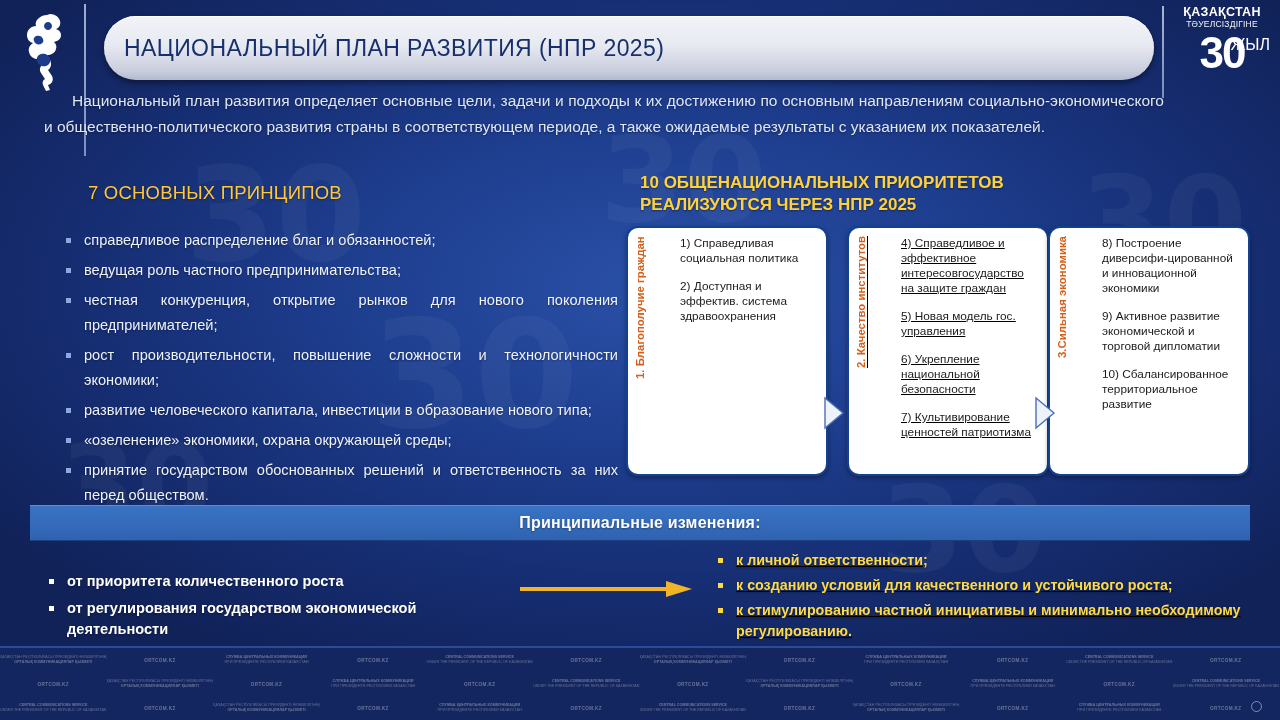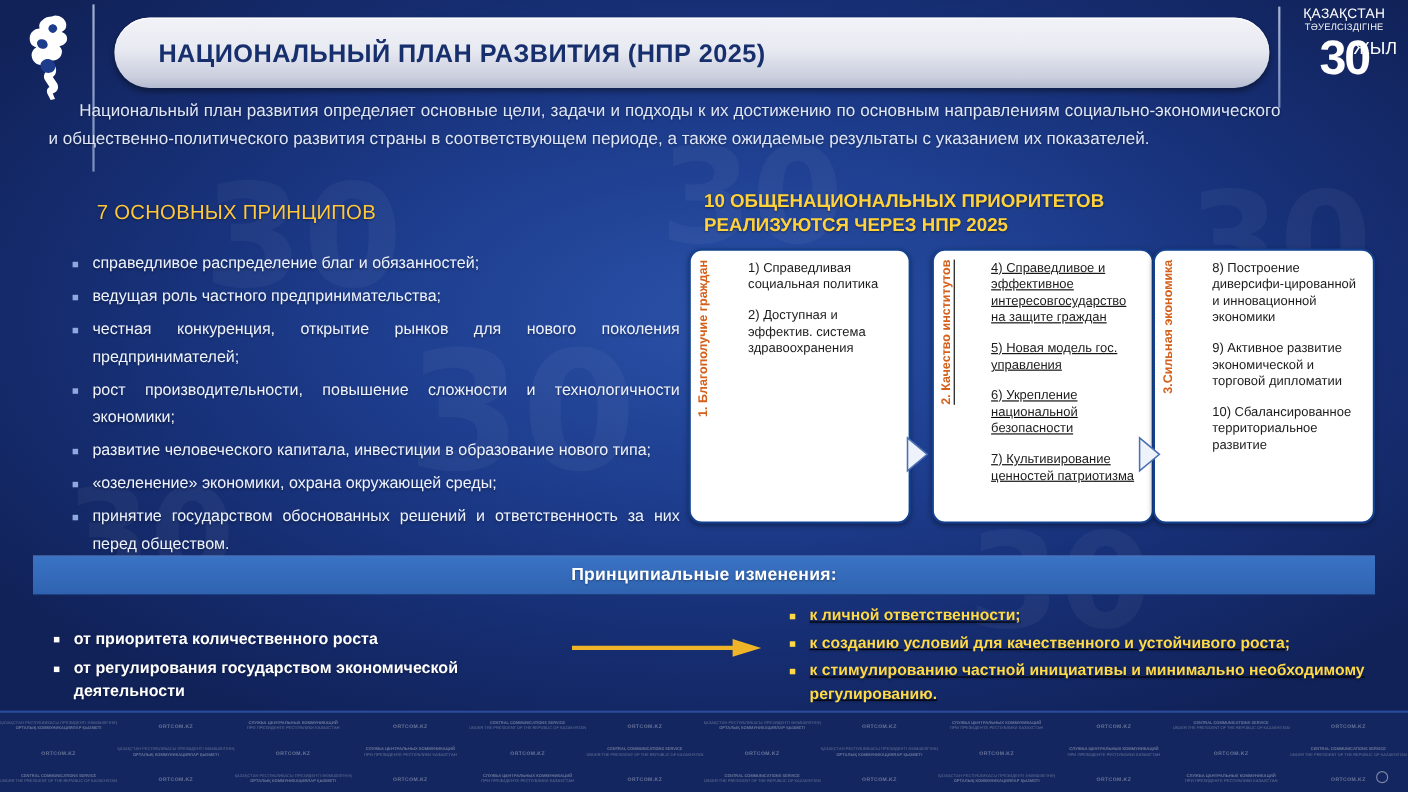--- a/index.html
+++ b/index.html
@@ -45,7 +45,7 @@
 
   .logo30{position:absolute;right:6px;top:6px;width:104px;height:92px;
       color:#fff;text-align:center;}
-  .logo30 .l1{font-size:12.5px;font-weight:normal;letter-spacing:.3px;line-height:13px;}
+  .logo30 .l1{font-size:12.5px;font-weight:bold;letter-spacing:.3px;line-height:13px;}
   .logo30 .l2{font-size:8.5px;letter-spacing:.2px;line-height:10px;opacity:.95;}
   .logo30 .num{position:relative;margin-top:2px;font-size:44px;font-weight:bold;
       line-height:44px;letter-spacing:-2px;}

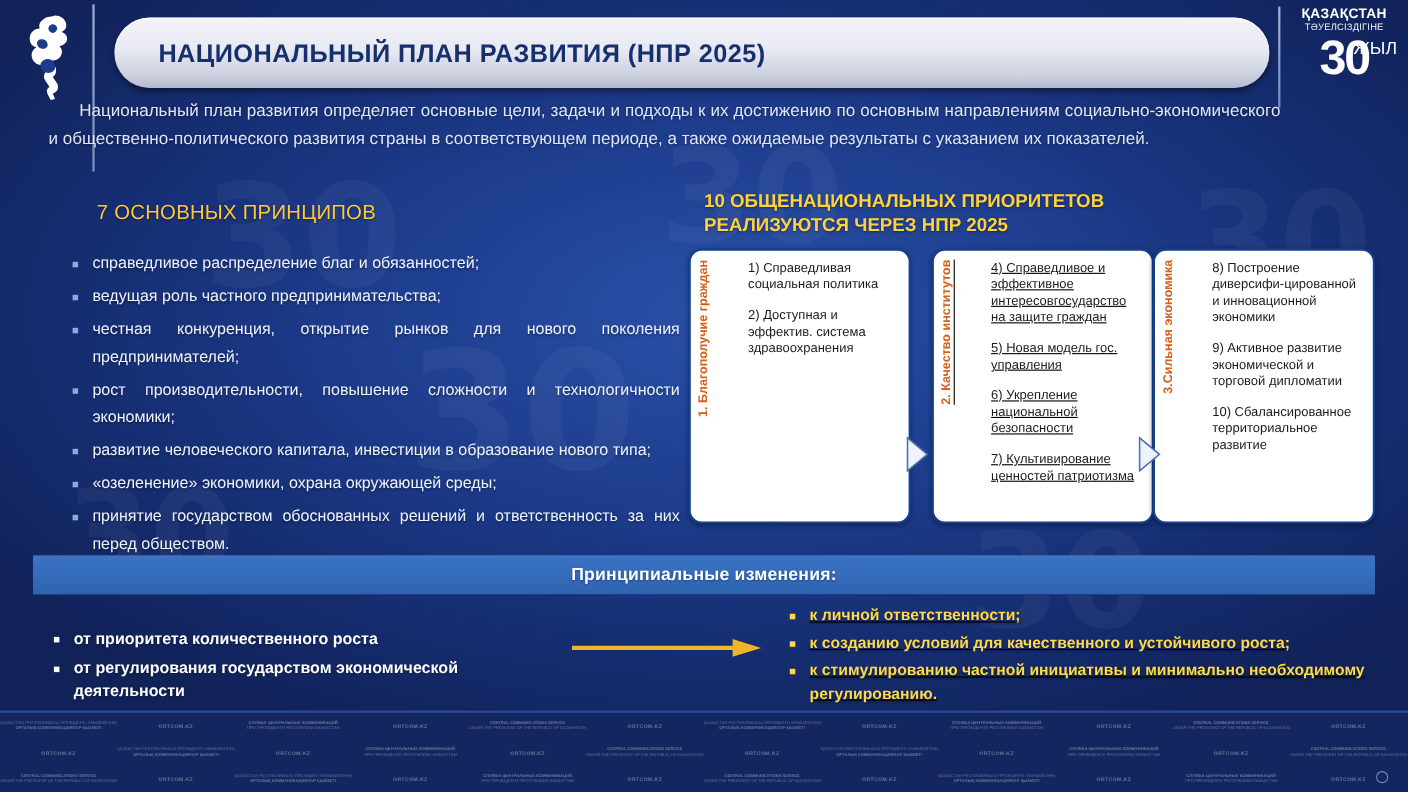--- a/index.html
+++ b/index.html
@@ -39,7 +39,7 @@
     display:flex;align-items:center;
   }
   .title-pill .t{
-    margin-left:40px;color:#17306d;font-weight:bold;font-size:23px;
+    margin-left:20px;color:#17306d;font-weight:normal;font-size:23px;
     letter-spacing:.4px;white-space:nowrap;
   }
 

